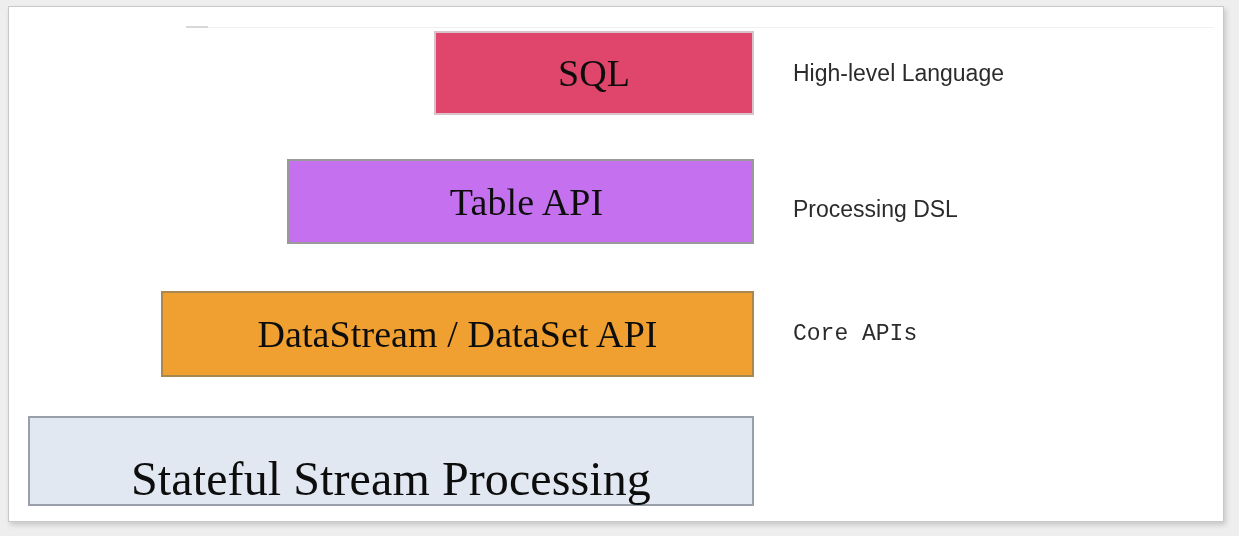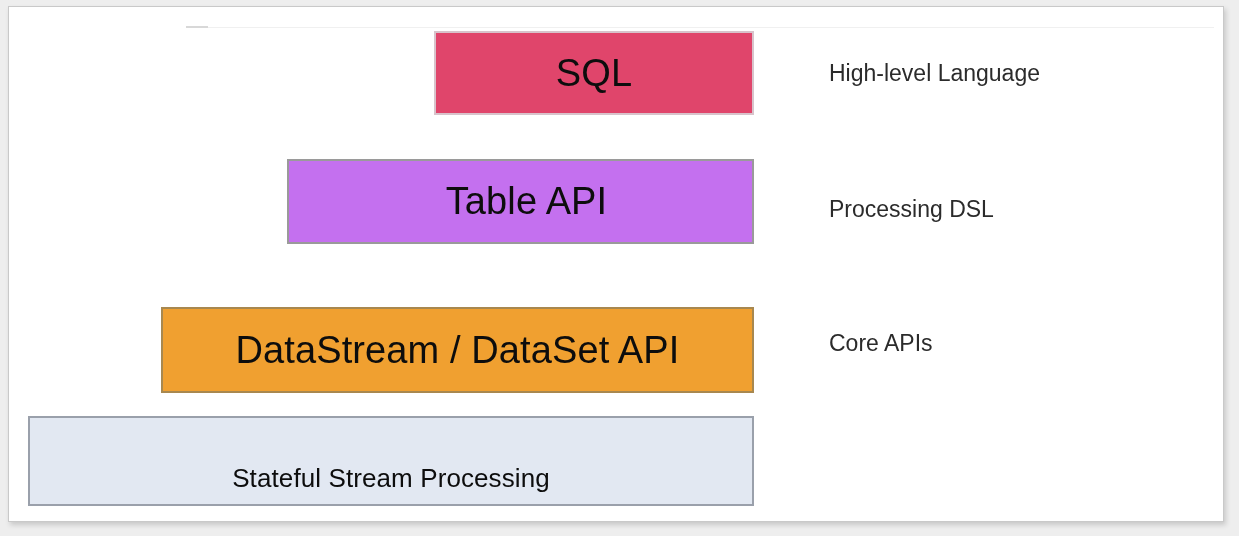--- a/index.html
+++ b/index.html
@@ -63,6 +63,7 @@
     font-weight: 400;
     letter-spacing: 0.1px;
     white-space: nowrap;
+    font-family: Liberation Serif, serif;
   }
 
   #box-sql {

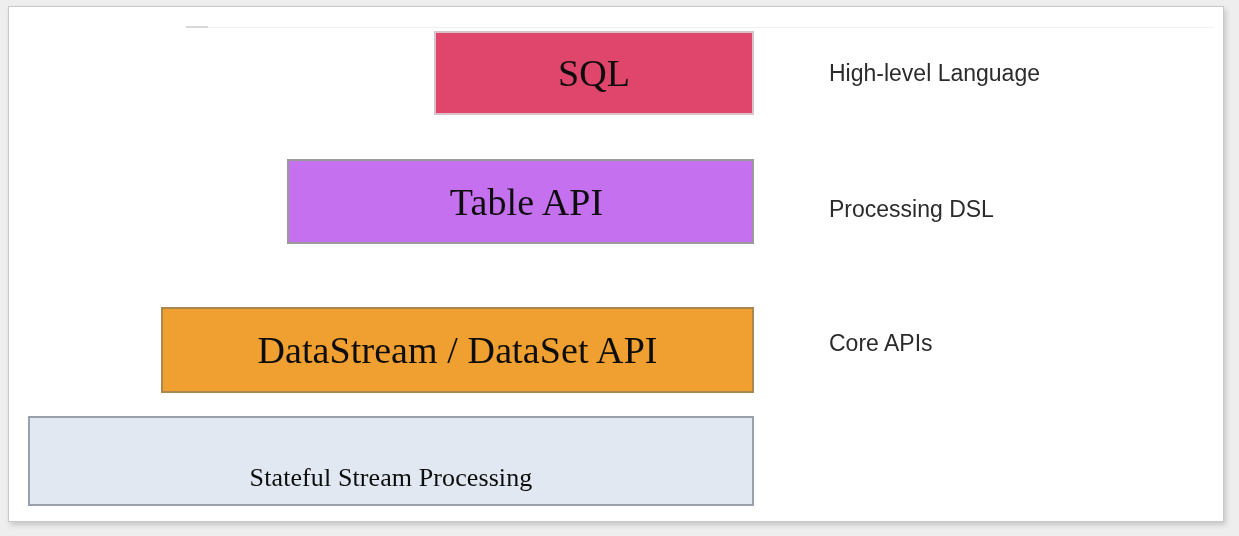--- a/index.html
+++ b/index.html
@@ -114,7 +114,6 @@
     font-size: 23px;
     line-height: 31px;
     white-space: nowrap;
-    margin-left: 36px;
   }
 
   #annotation-sql      { top: 51px; }

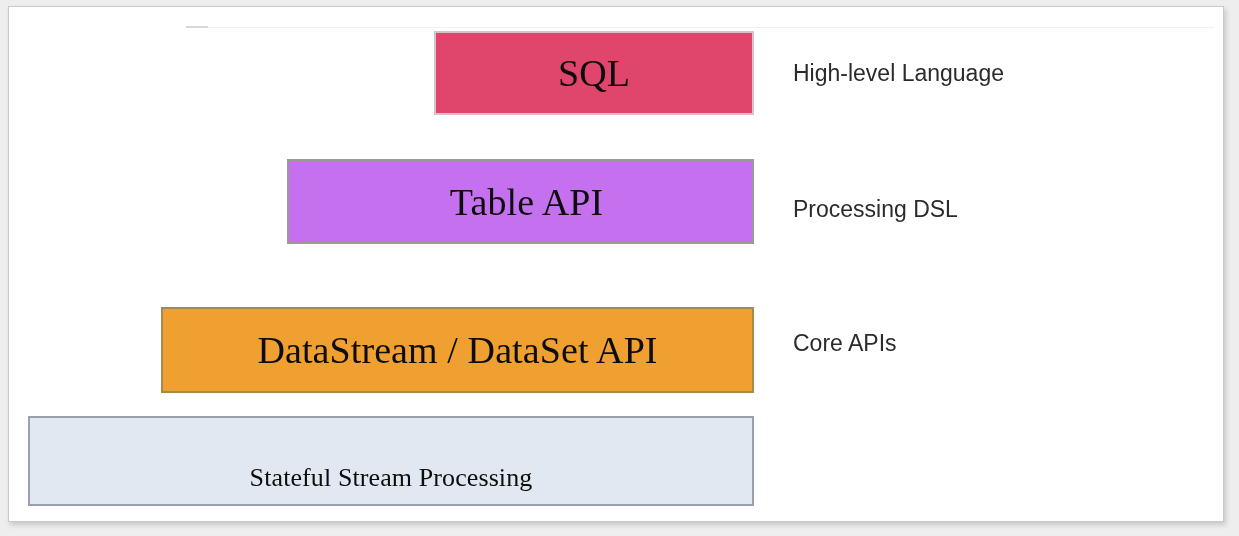--- a/index.html
+++ b/index.html
@@ -88,7 +88,7 @@
 
   #box-datastream {
     left: 152px;
-    top: 300px;
+    top: 284px;
     width: 593px;
     height: 86px;
     background: #f0a030;

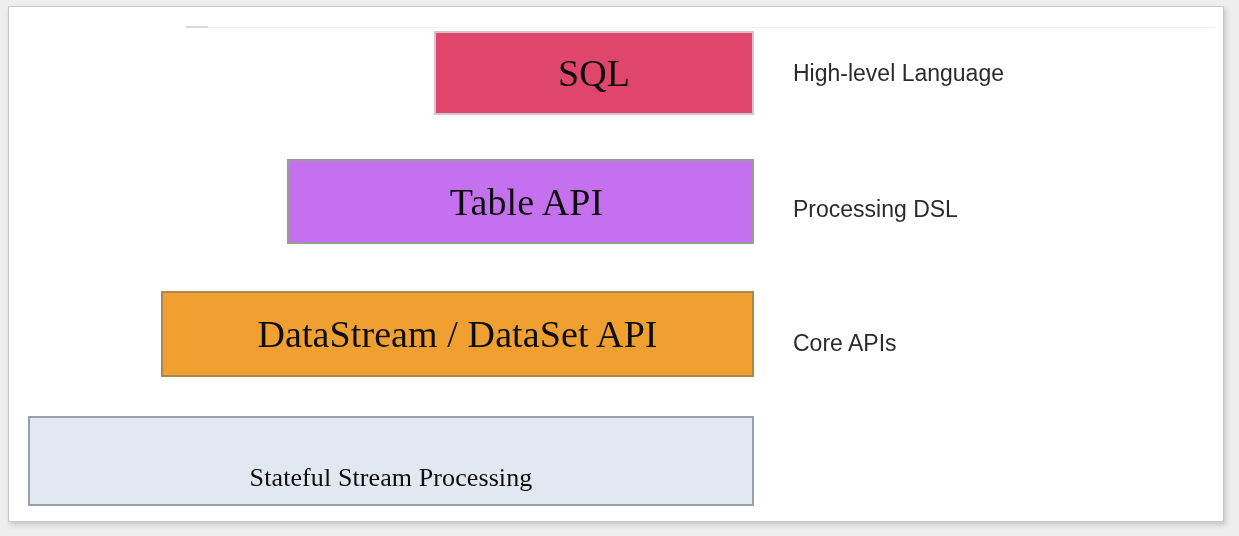--- a/index.html
+++ b/index.html
@@ -118,7 +118,7 @@
 
   #annotation-sql      { top: 51px; }
   #annotation-table    { top: 187px; }
-  #annotation-core     { top: 321px; }
+  #annotation-core     { top: 312px; font-family: Liberation Mono, monospace; }
   #annotation-stateful { top: 424px; }
 </style>
 </head>

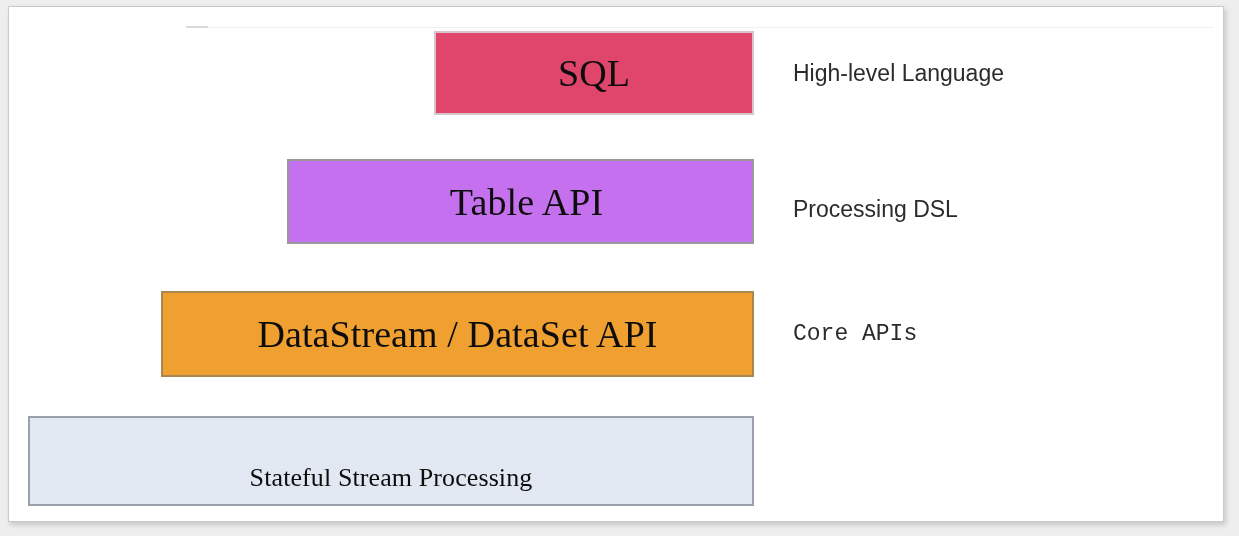--- a/index.html
+++ b/index.html
@@ -104,7 +104,7 @@
     background: #e2e8f2;
     border-color: #9aa0ab;
   }
-  #box-stateful .layer-box-label { font-size: 26px; margin-top: 34px; }
+  #box-stateful .layer-box-label { font-size: 48px; margin-top: 34px; }
 
   
   .annotation {

